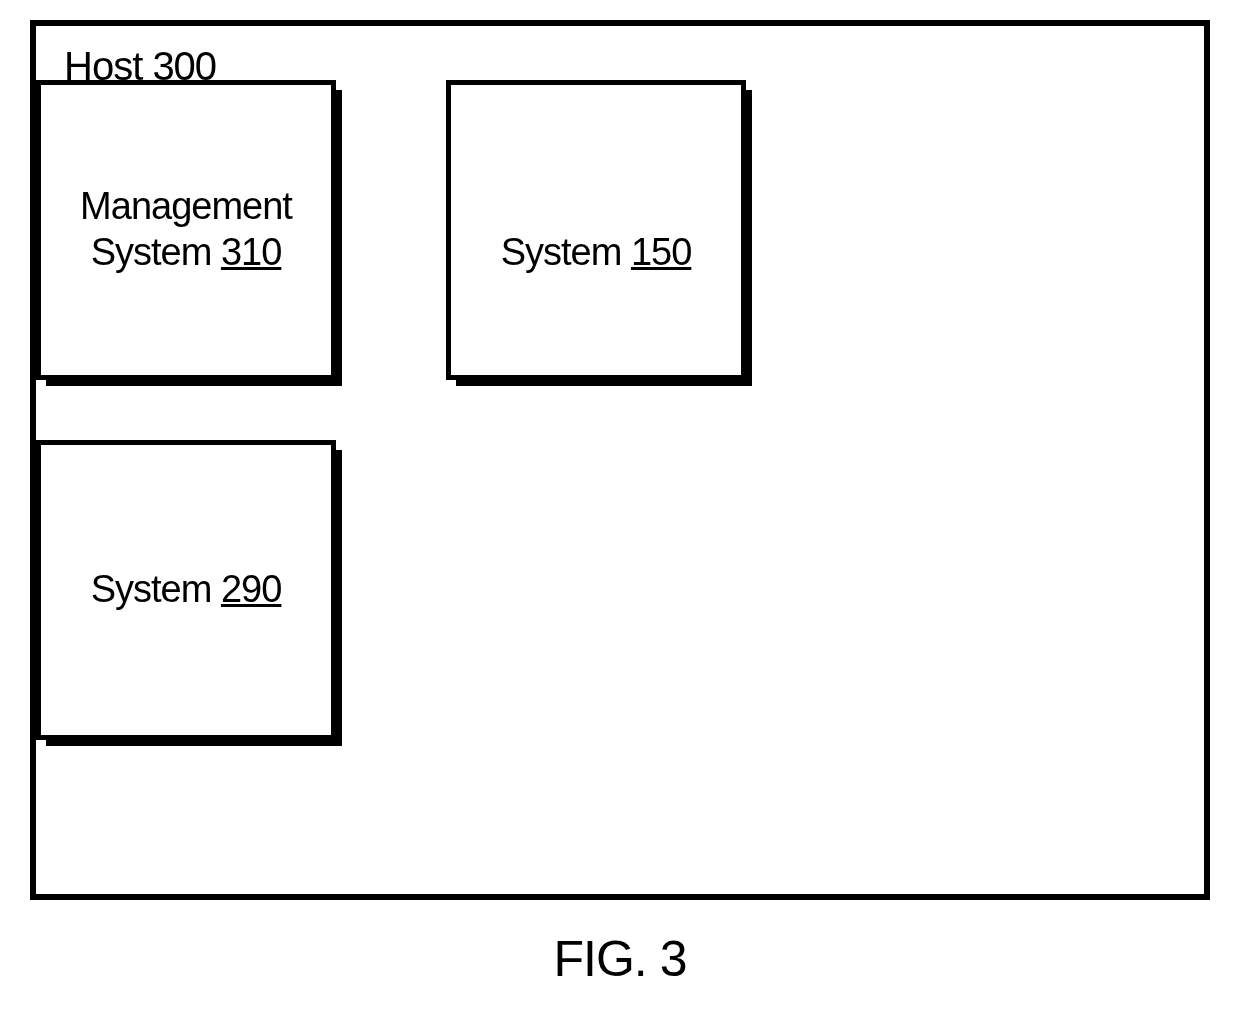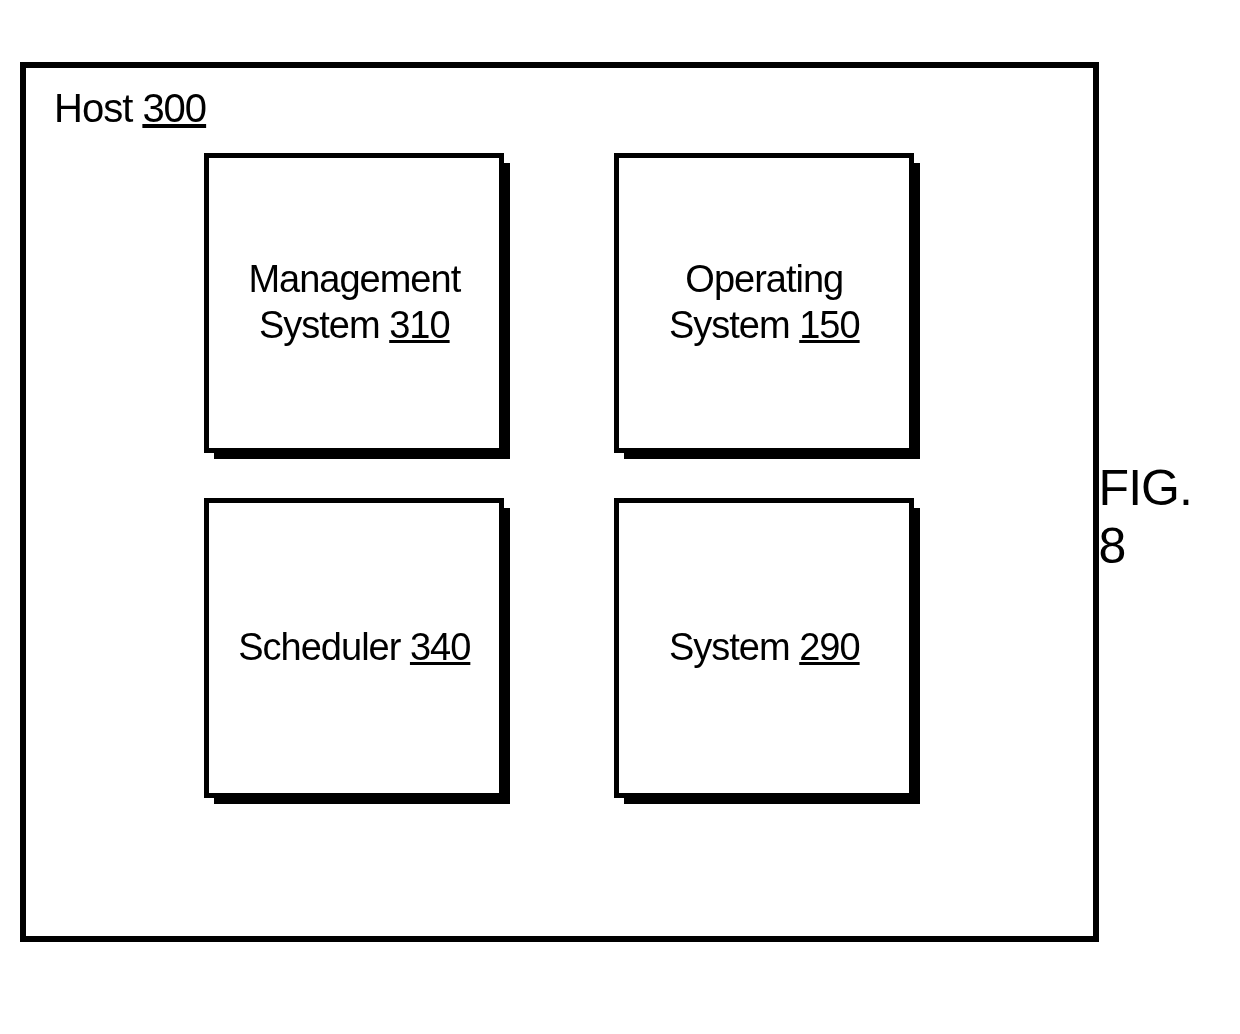--- a/index.html
+++ b/index.html
@@ -18,7 +18,7 @@
       width: 100%;
       height: 100%;
       display: flex;
-      flex-direction: row;
+      flex-direction: column;
       align-items: center;
     }
     .host-box {

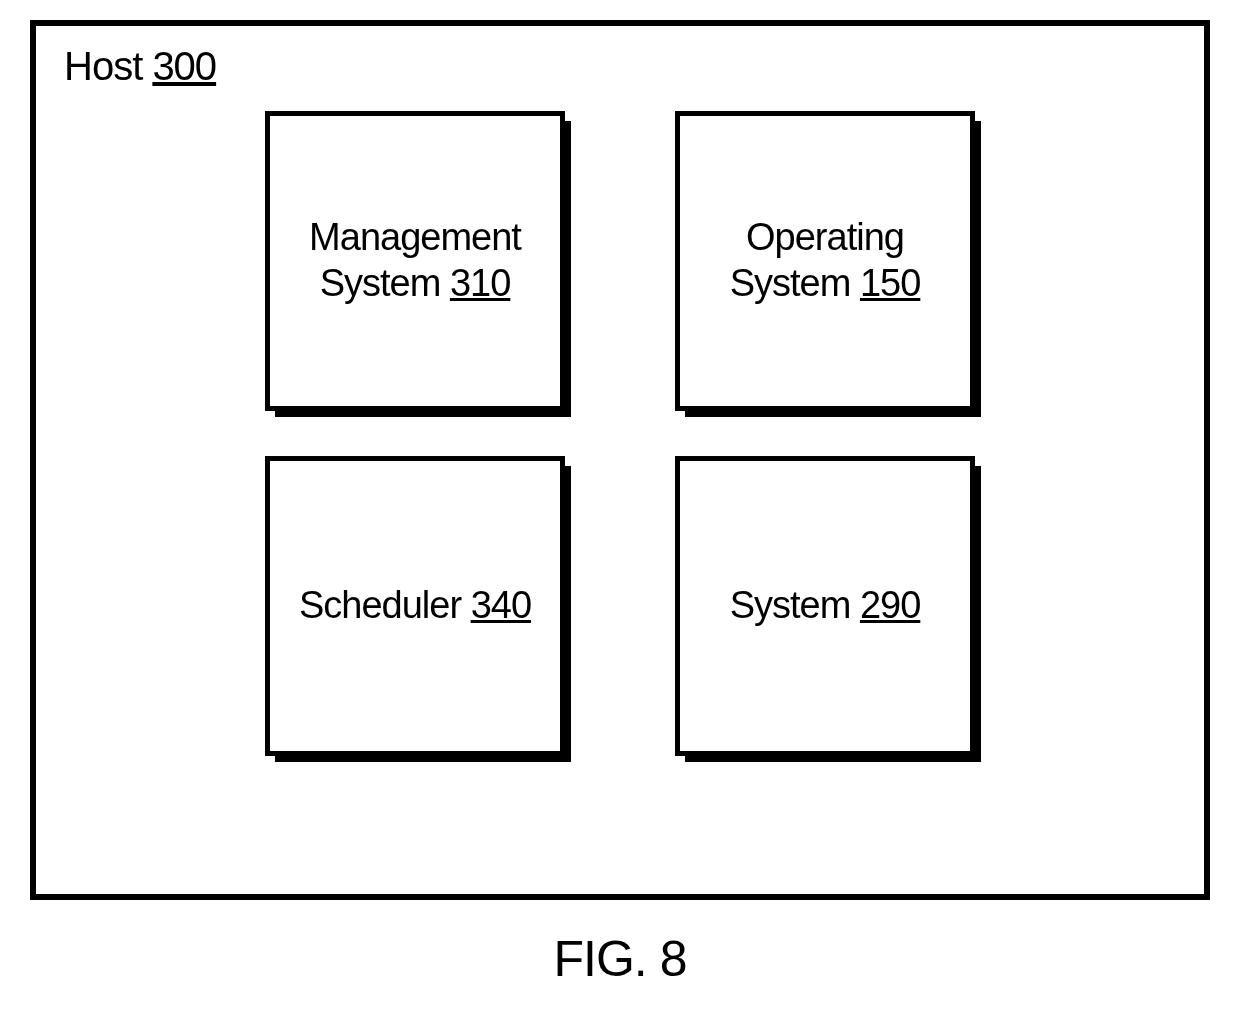--- a/index.html
+++ b/index.html
@@ -42,9 +42,9 @@
     .rows {
       display: flex;
       flex-direction: column;
-      align-items: center;
-      padding-top: 85px;
-      gap: 45px;
+      align-items: flex-start;
+      padding-top: 54px;
+      gap: 60px;
     }
     .row {
       display: flex;

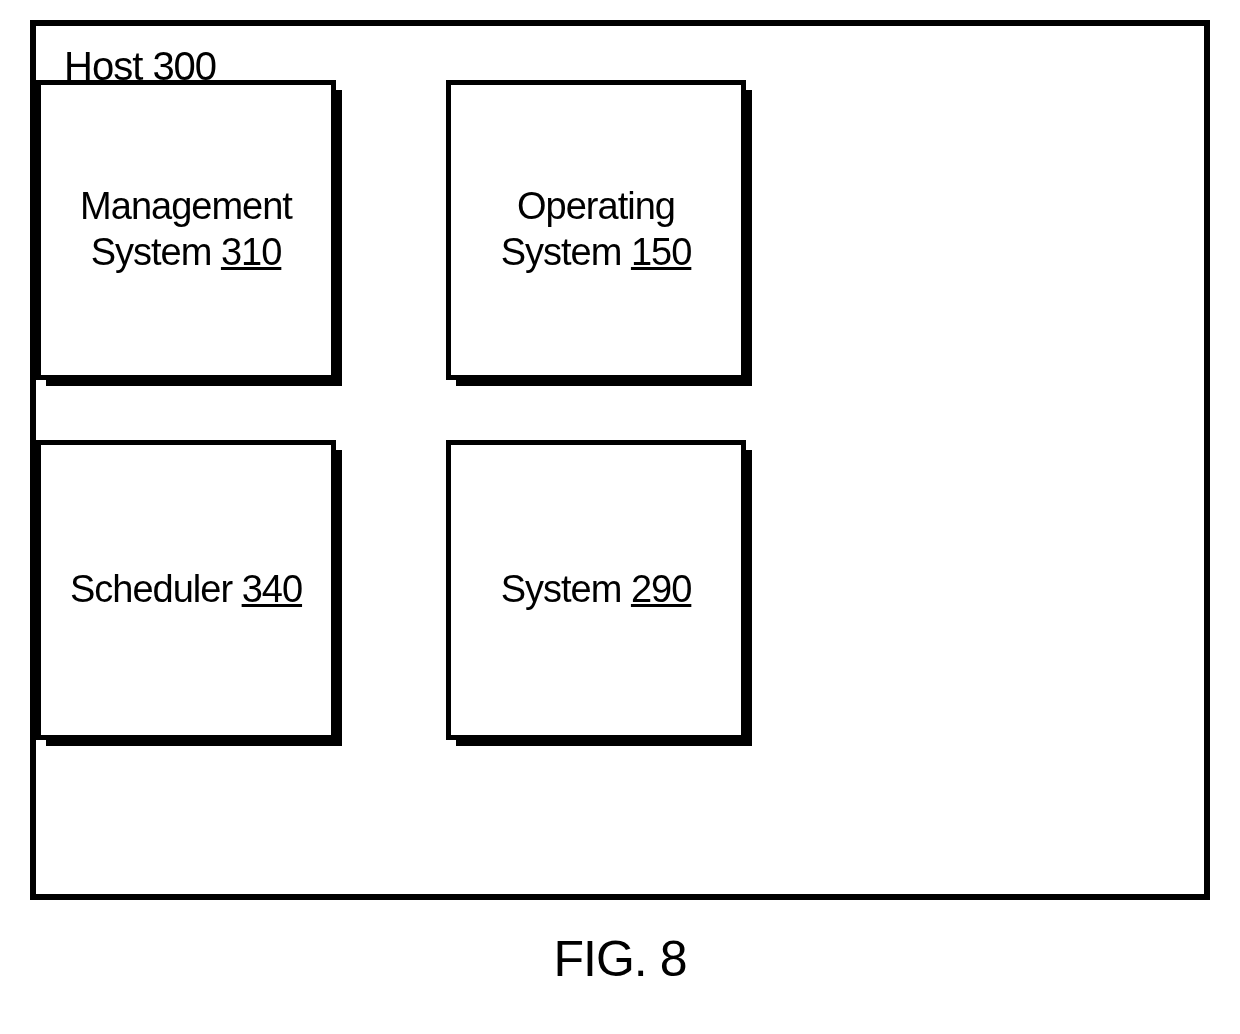--- a/index.html
+++ b/index.html
@@ -112,7 +112,7 @@
         </div>
         <div class="block">
           <div>
-            <span>Operating</span><br>
+            <br>
             <span>System</span>
             <span class="num">150</span>
           </div>

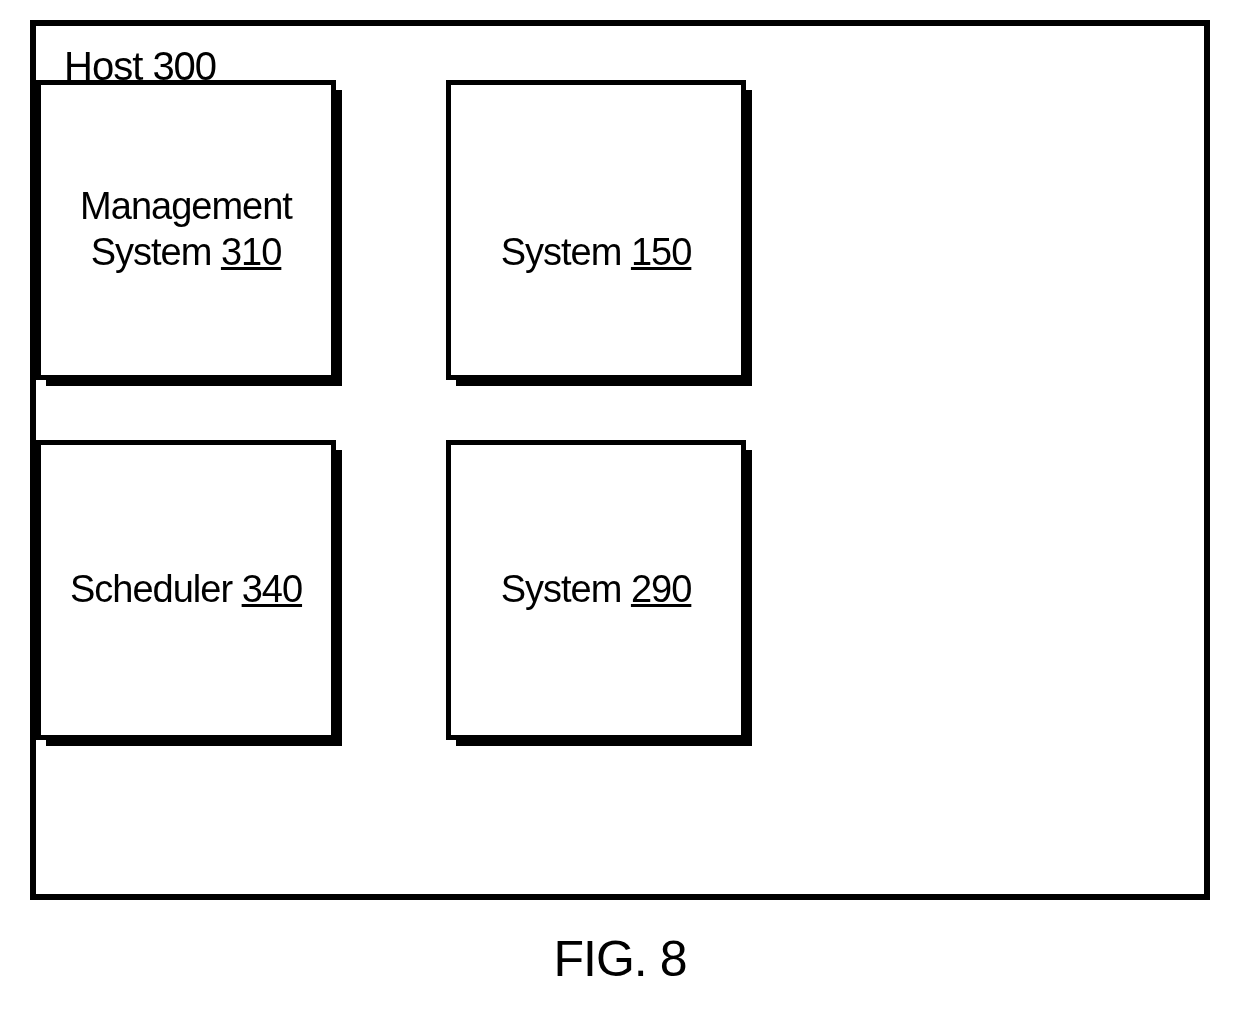--- a/index.html
+++ b/index.html
@@ -121,12 +121,6 @@
       <div class="row">
         <div class="block">
           <div>
-            <span>Scheduler</span>
-            <span class="num">340</span>
-          </div>
-        </div>
-        <div class="block">
-          <div>
             <span>System</span>
             <span class="num">290</span>
           </div>

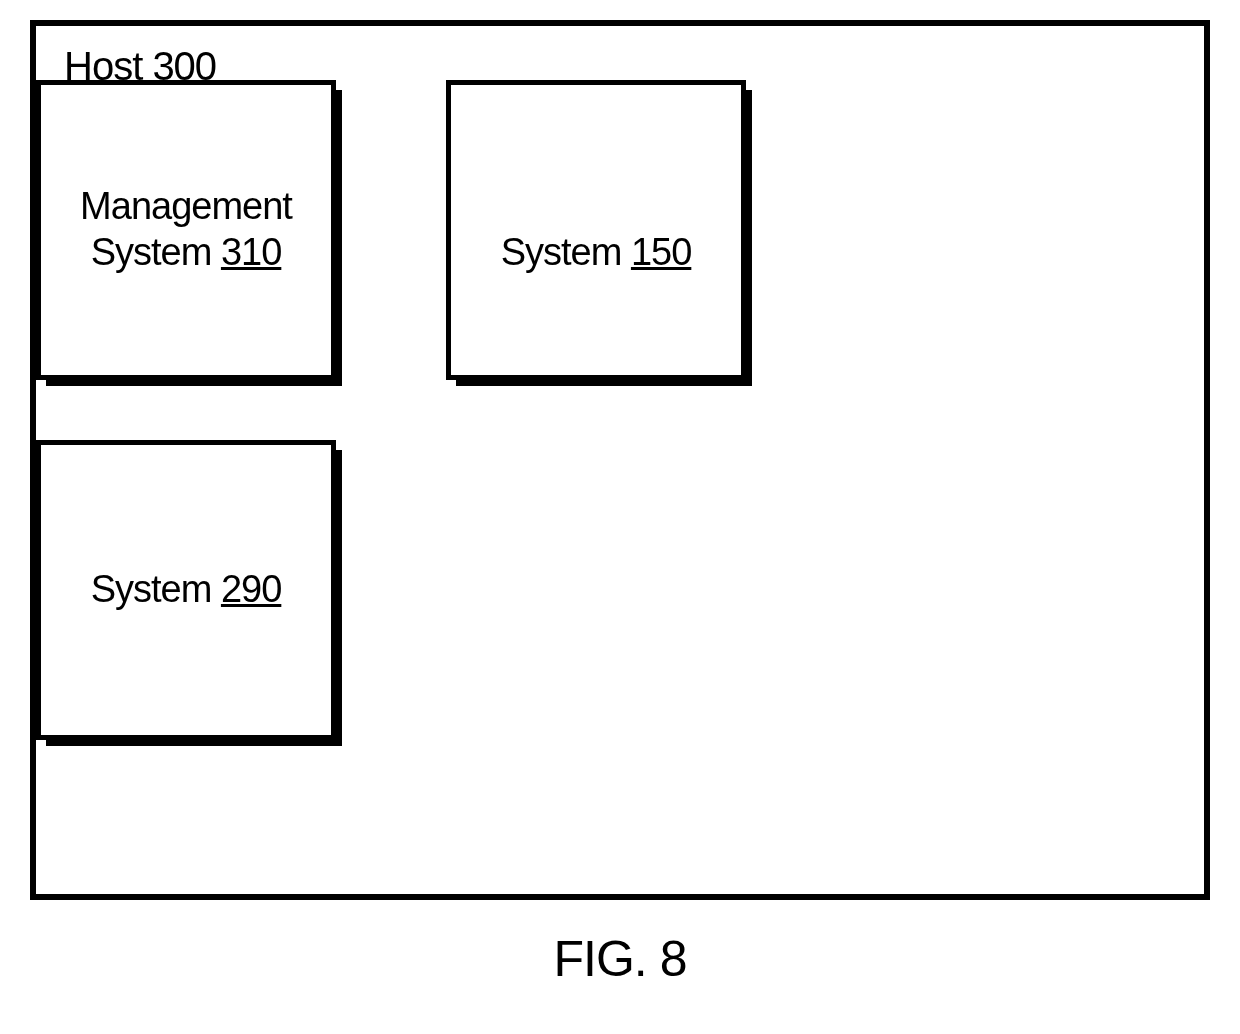--- a/index.html
+++ b/index.html
@@ -128,7 +128,7 @@
       </div>
     </div>
   </div>
-  <div class="figure-label">FIG. 8</div>
+  <div class="figure-label">FIG. 3</div>
 </div>
 
 </body></html>

